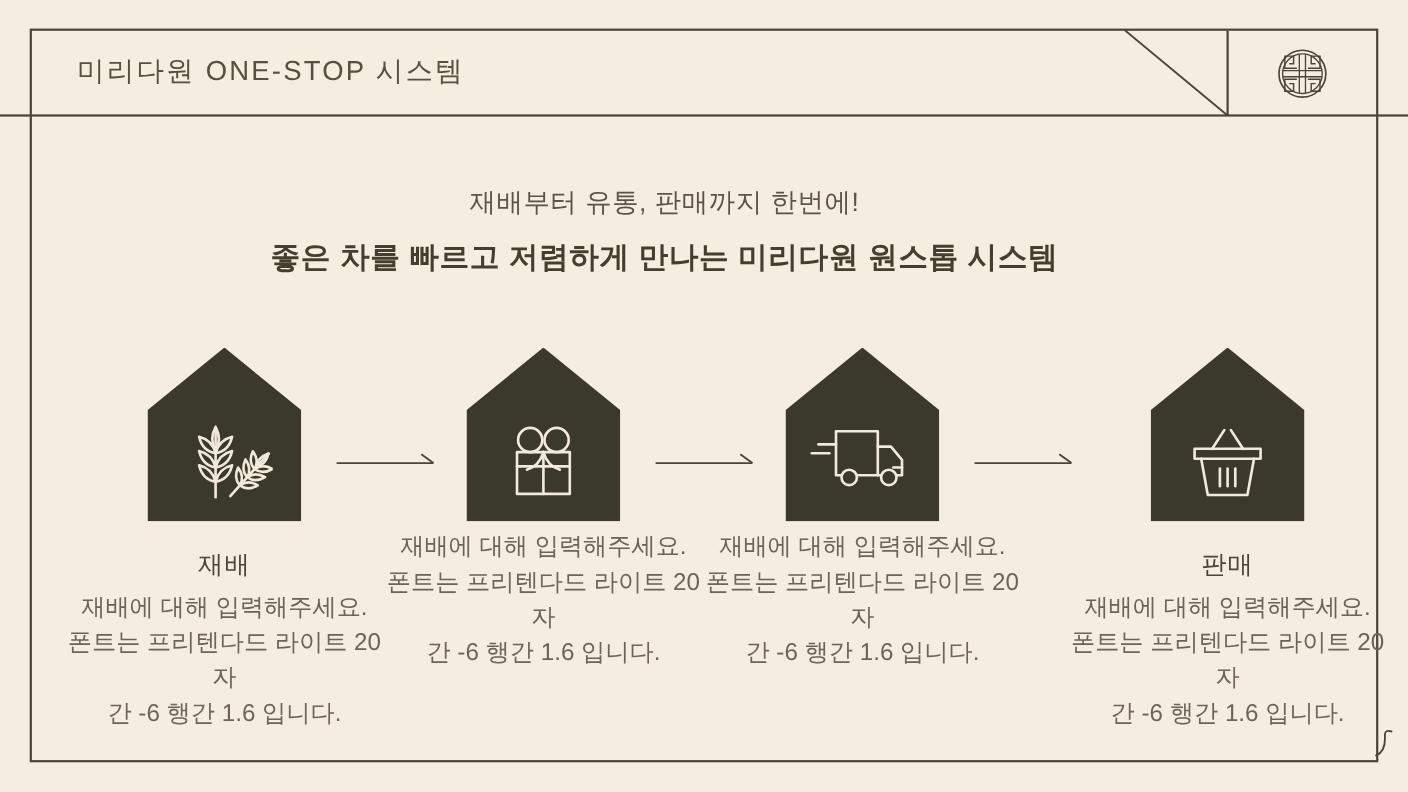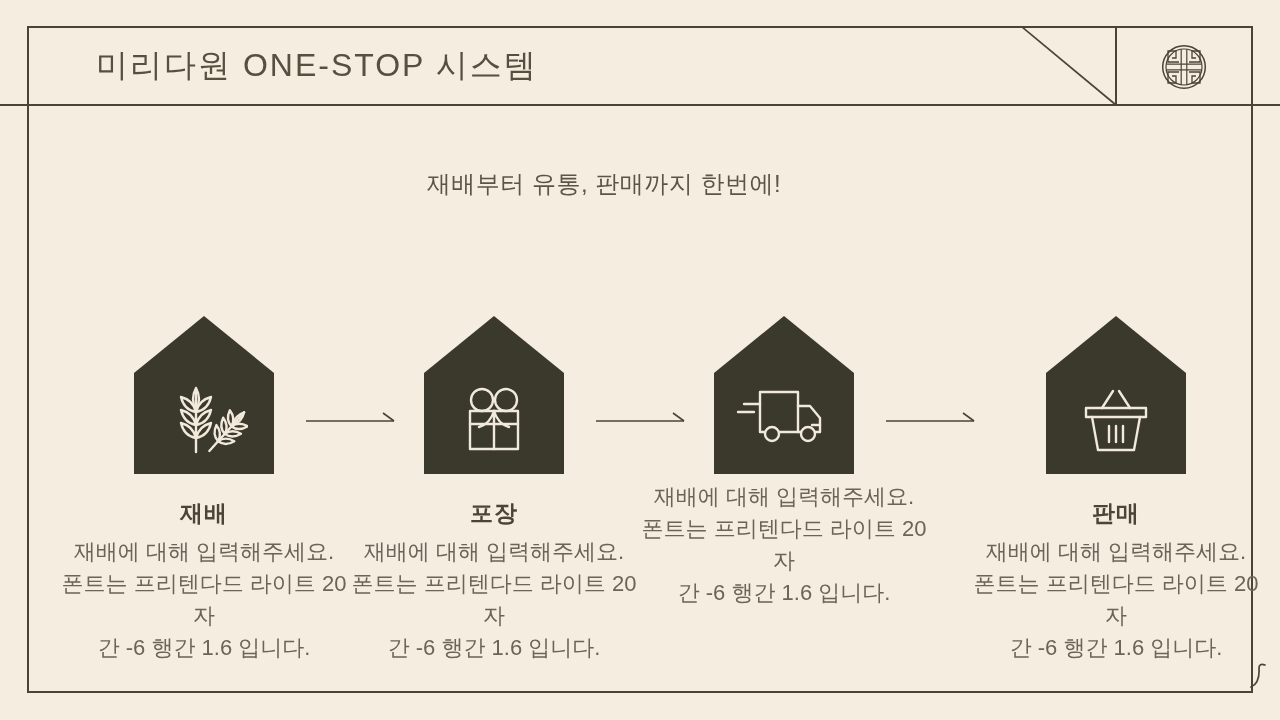--- a/index.html
+++ b/index.html
@@ -19,8 +19,8 @@
     left:0;top:104px;width:1280px;height:2px;background:#4a4437;
   }
   .page-title{
-    left:96px;top:26px;height:97px;line-height:79px;
-    font-size:32px;letter-spacing:2px;font-weight:400;color:#56503f;
+    left:70px;top:26px;height:97px;line-height:79px;
+    font-size:25px;letter-spacing:2px;font-weight:400;color:#56503f;
     white-space:nowrap;
   }
   .header-vline{left:1115px;top:28px;width:2px;height:77px;background:#4a4437;}

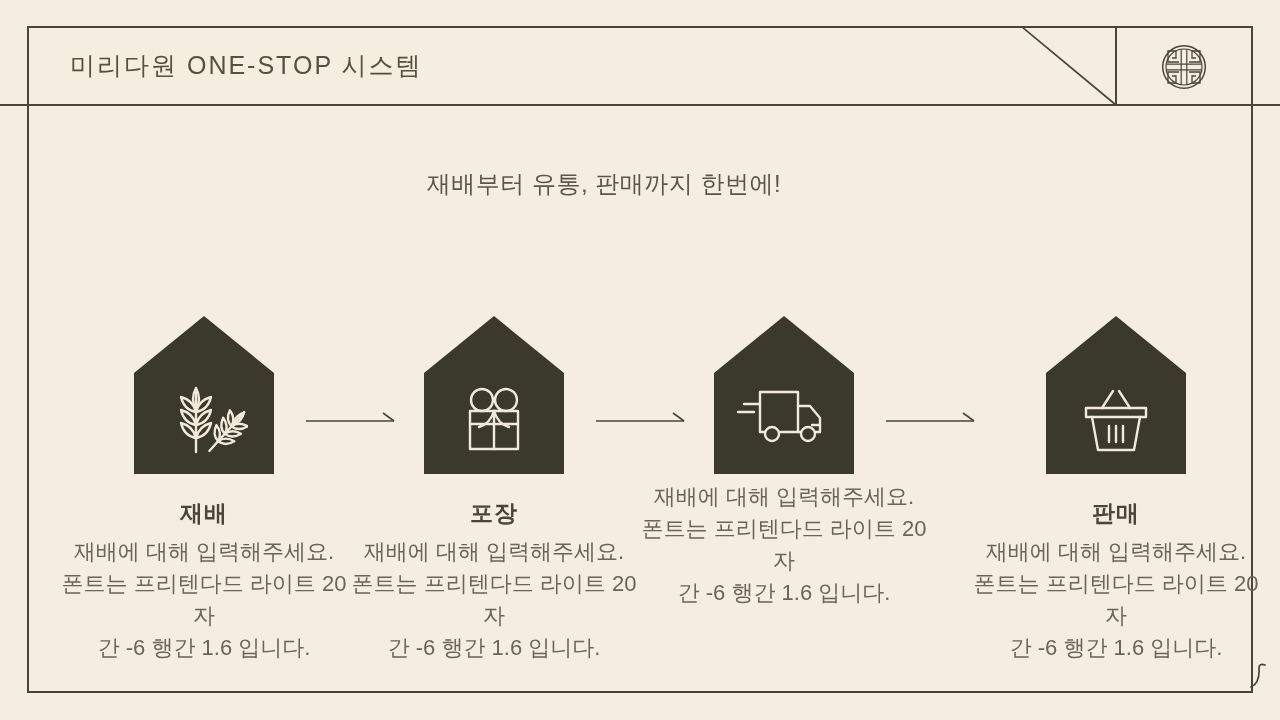--- a/index.html
+++ b/index.html
@@ -83,6 +83,7 @@
 
 <div class="abs intro">
   <div class="intro-line1">재배부터 유통, 판매까지 한번에!</div>
+  <div class="intro-line2">좋은 차를 빠르고 저렴하게 만나는 미리다원 원스톱 시스템</div>
 </div>
 
 <div class="abs step-col c0">

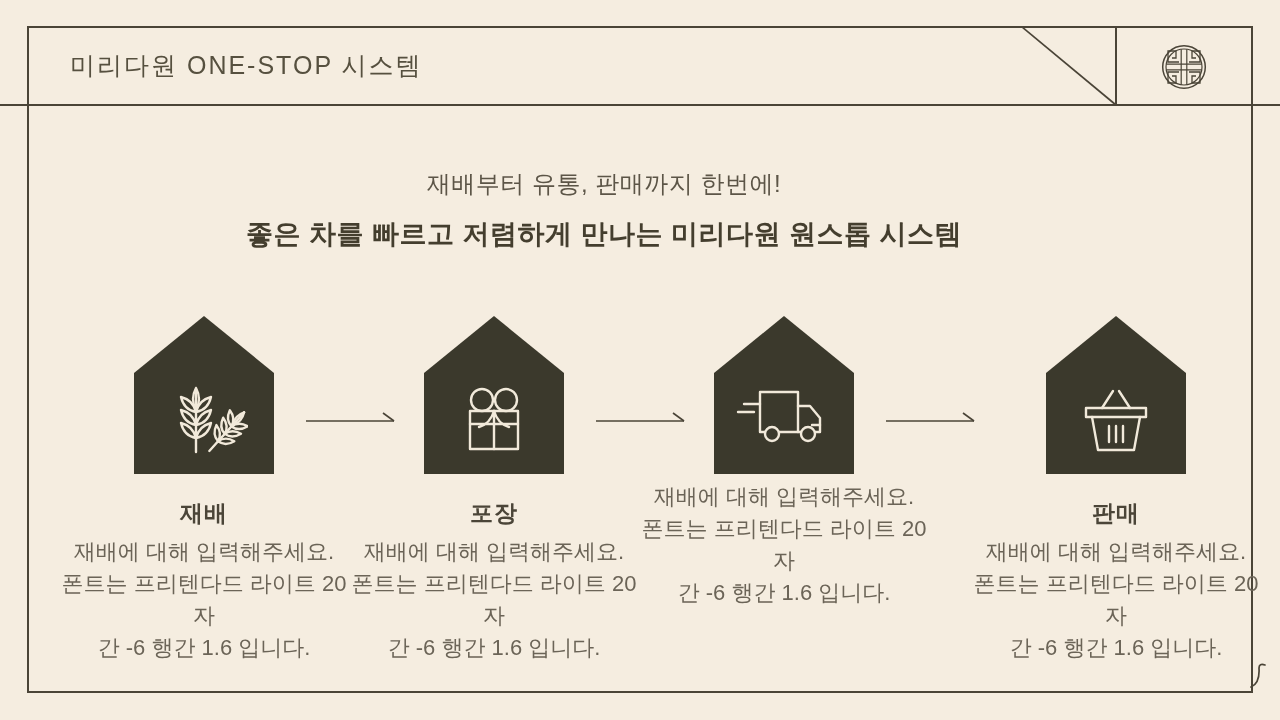--- a/index.html
+++ b/index.html
@@ -45,7 +45,7 @@
     stroke:#f1e9da;stroke-width:2.4;fill:none;stroke-linecap:round;stroke-linejoin:round;
   }
   .house svg .wheel{fill:#3b392c;}
-  .step-label{margin-top:24px;font-size:23px;font-weight:700;color:#4b4538;letter-spacing:1px;}
+  .step-label{margin-top:24px;font-size:23px;font-weight:400;color:#4b4538;letter-spacing:1px;}
   .step-desc{margin-top:7px;font-size:22px;line-height:32px;font-weight:400;color:#6b6457;}
   
   .arrow-svg{top:410px;}

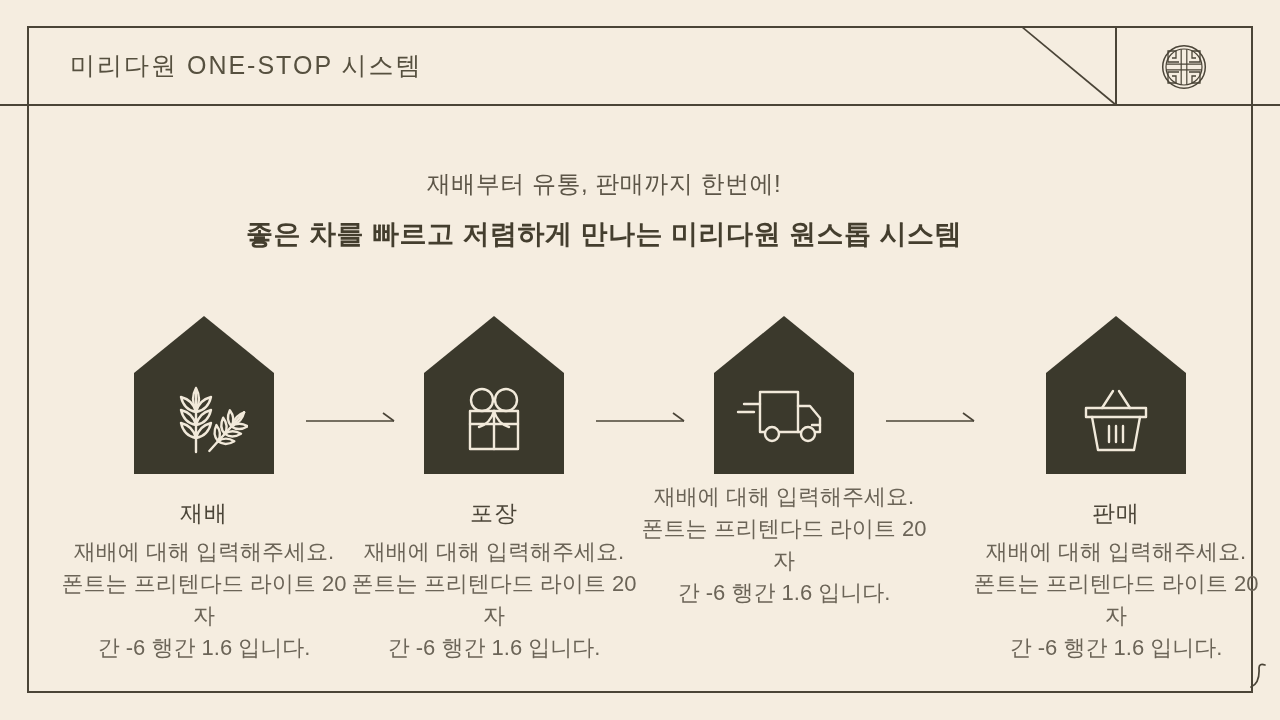--- a/index.html
+++ b/index.html
@@ -129,7 +129,6 @@
       <path d="M44,37 C47,47 52,51 59,53"></path>
     </svg>
   </div>
-  <div class="step-label">포장</div>
   <div class="step-desc">
     <div>재배에 대해 입력해주세요.</div>
     <div>폰트는 프리텐다드 라이트 20 자</div>

